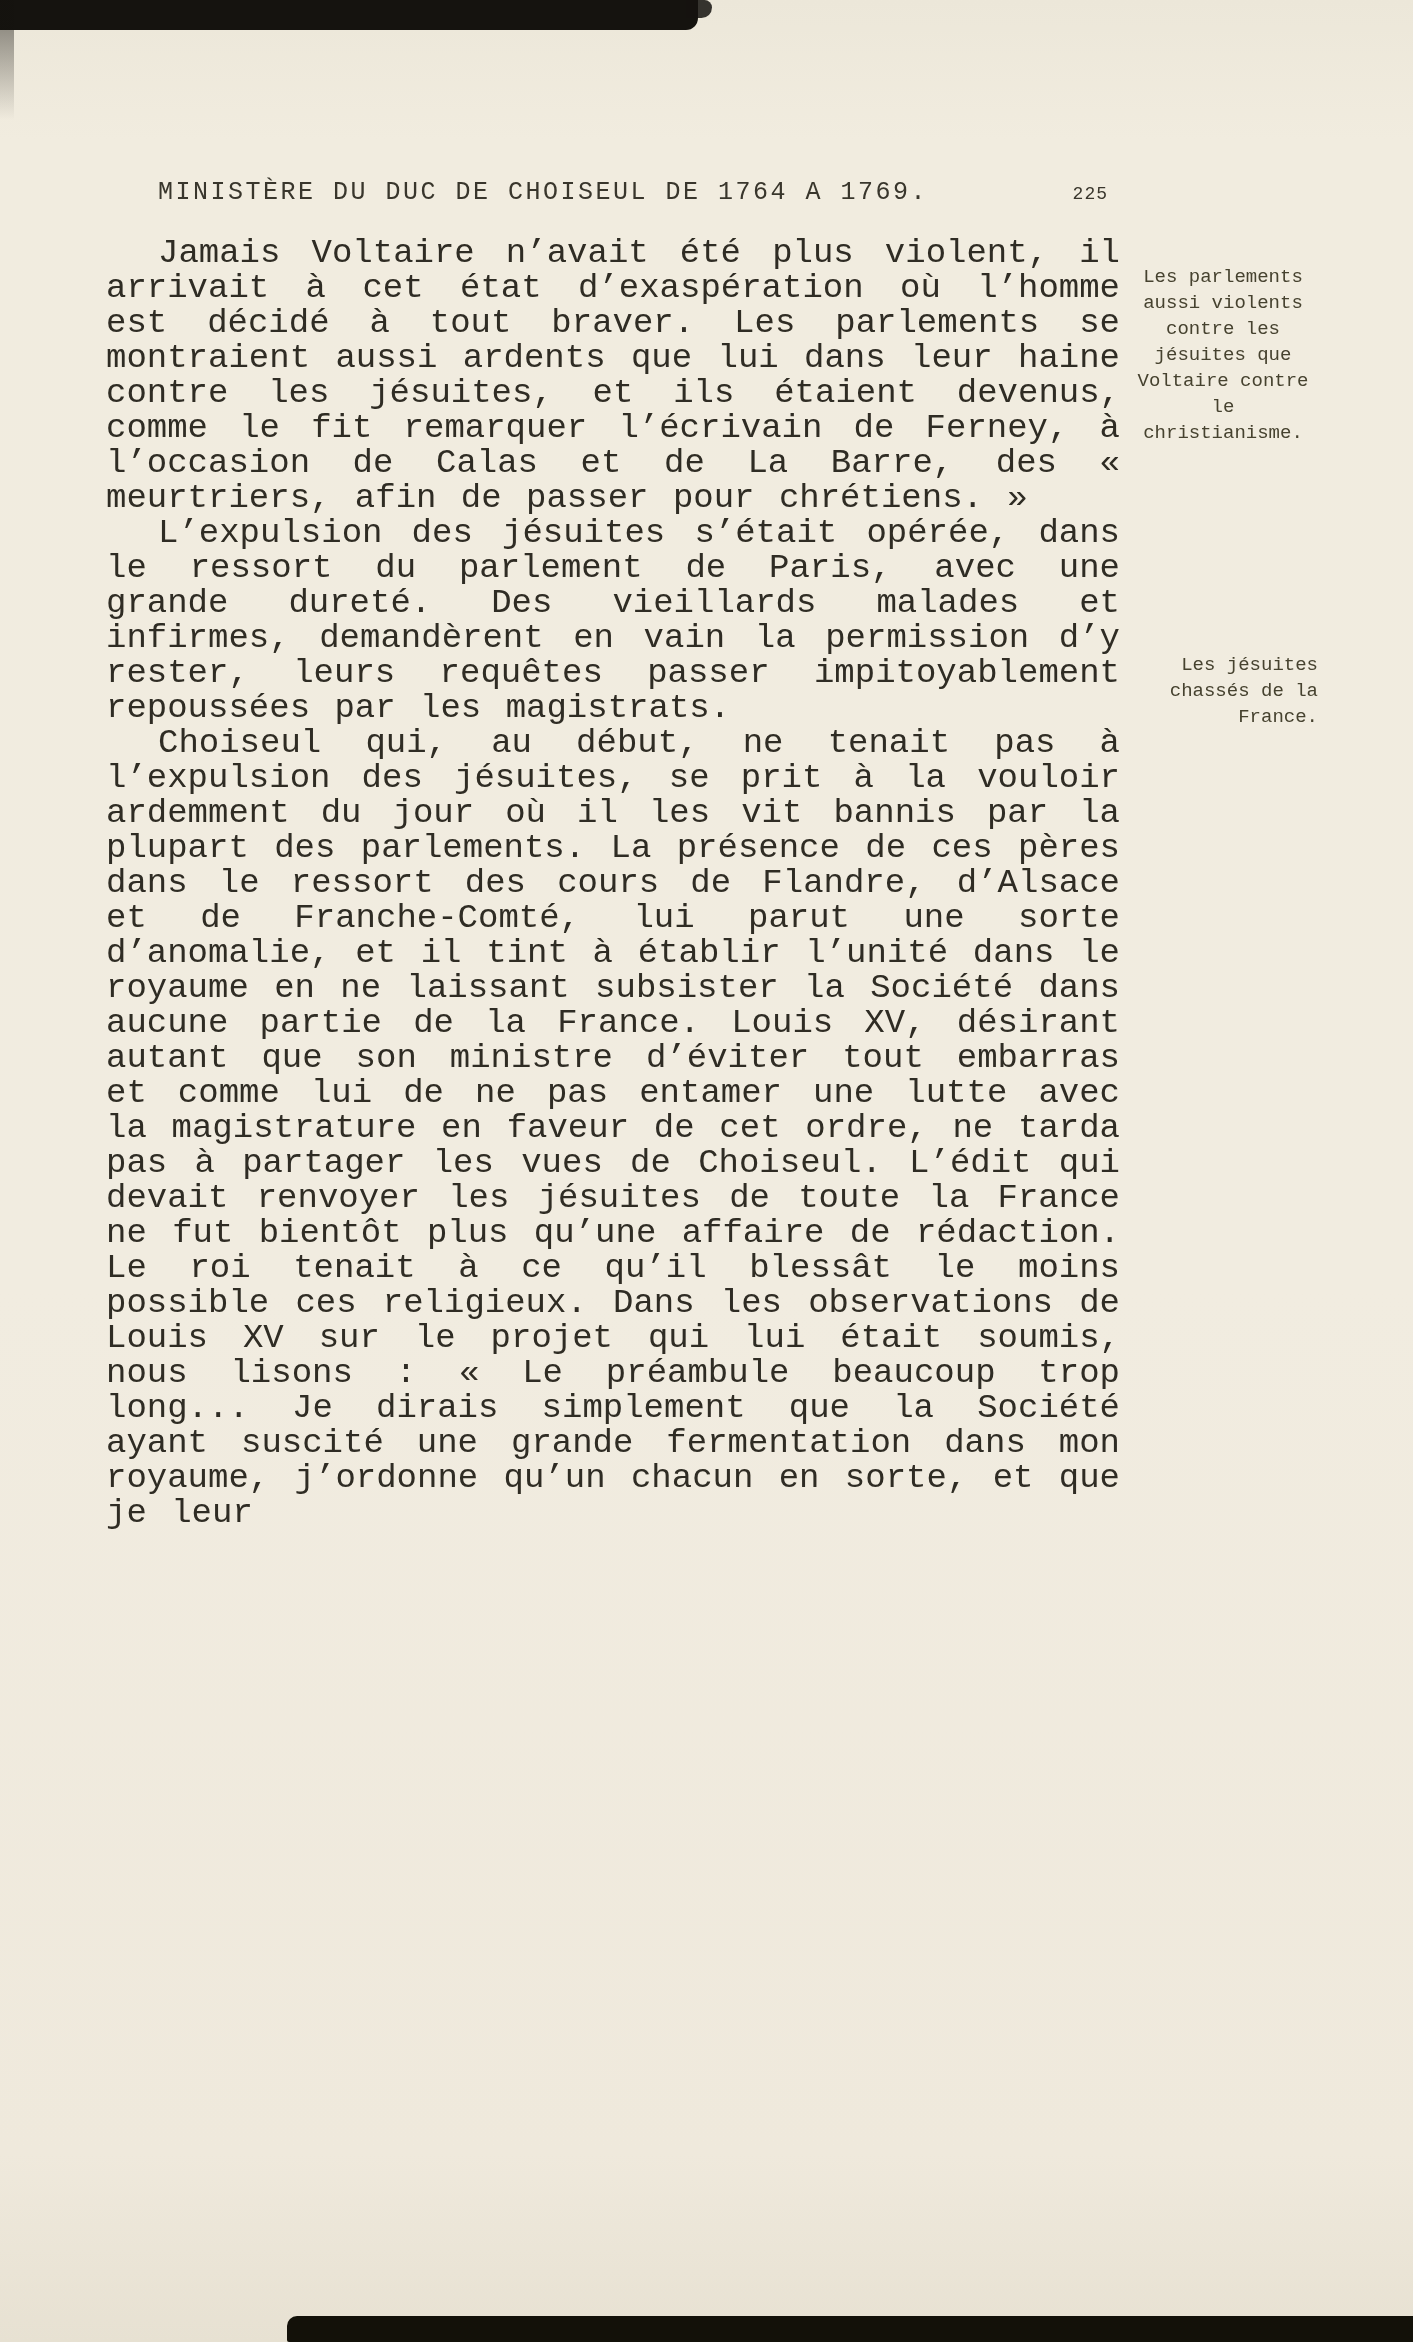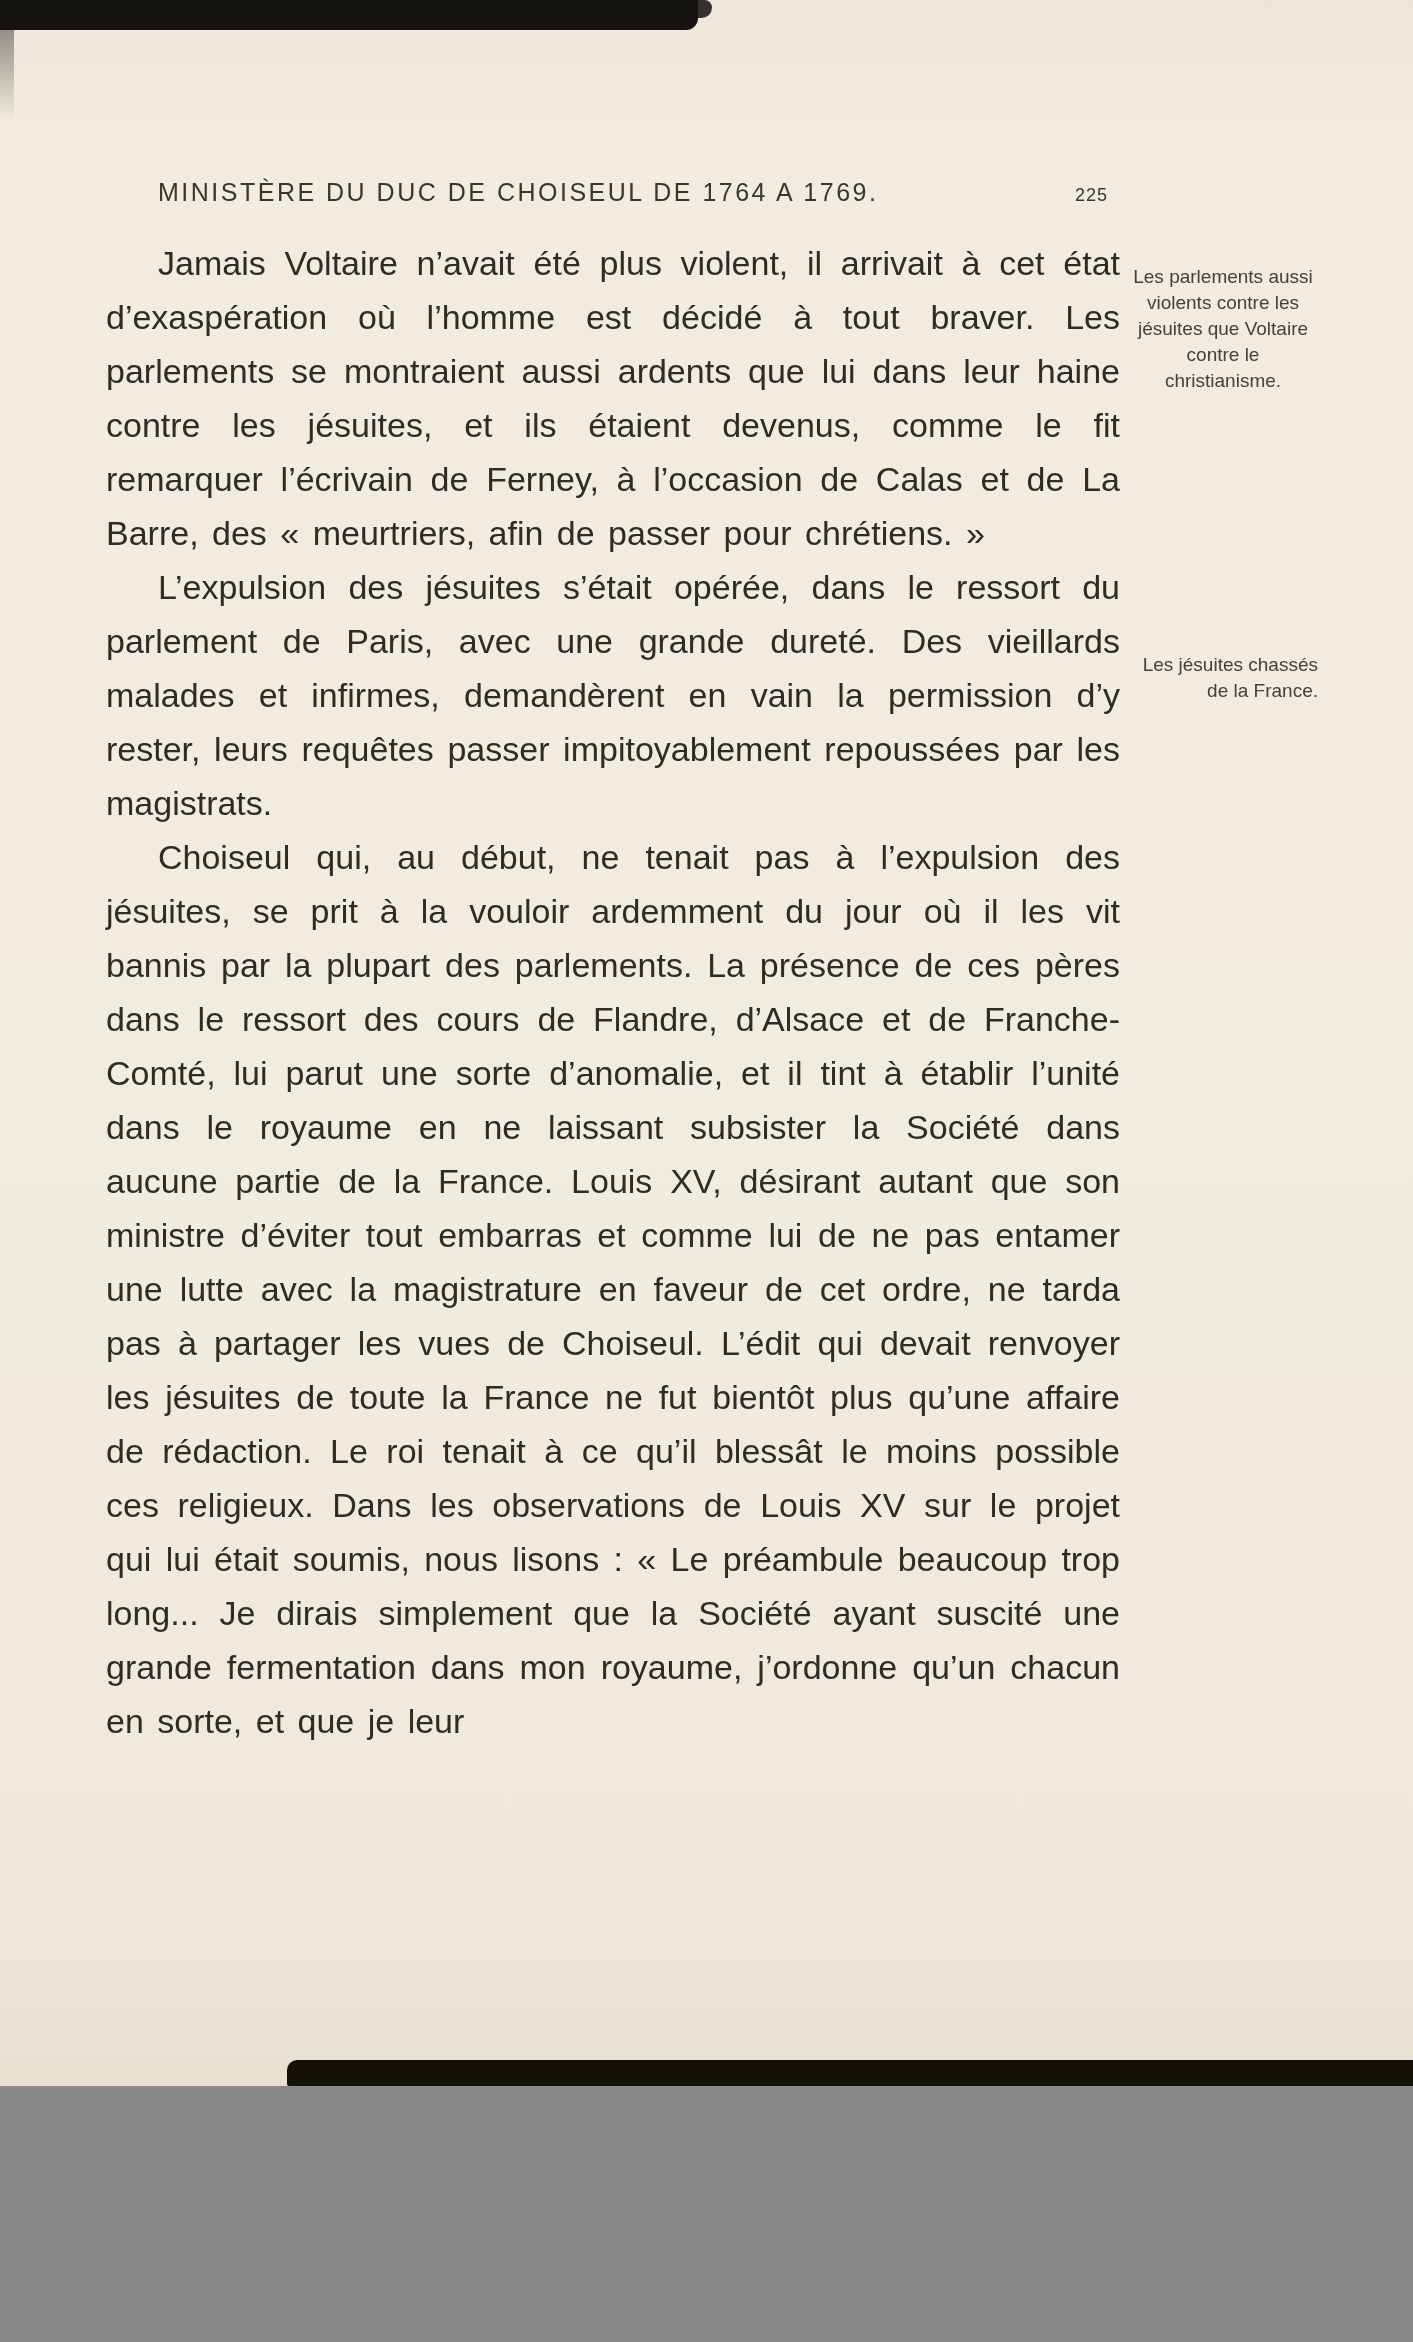--- a/index.html
+++ b/index.html
@@ -7,10 +7,10 @@
   .page {
     position:relative;
     width:1413px;
-    height:2086px;
+    height:2342px;
     margin:0 auto;
     background:linear-gradient(180deg,#ece7d9 0%,#f1ecdf 6%,#f1ece0 55%,#efe9dc 92%,#e7e1d2 100%);
-    font-family:Liberation Sans, sans-serif;
+    font-family:Liberation Mono, monospace;
     color:#2e2b24;
     overflow:hidden;
   }

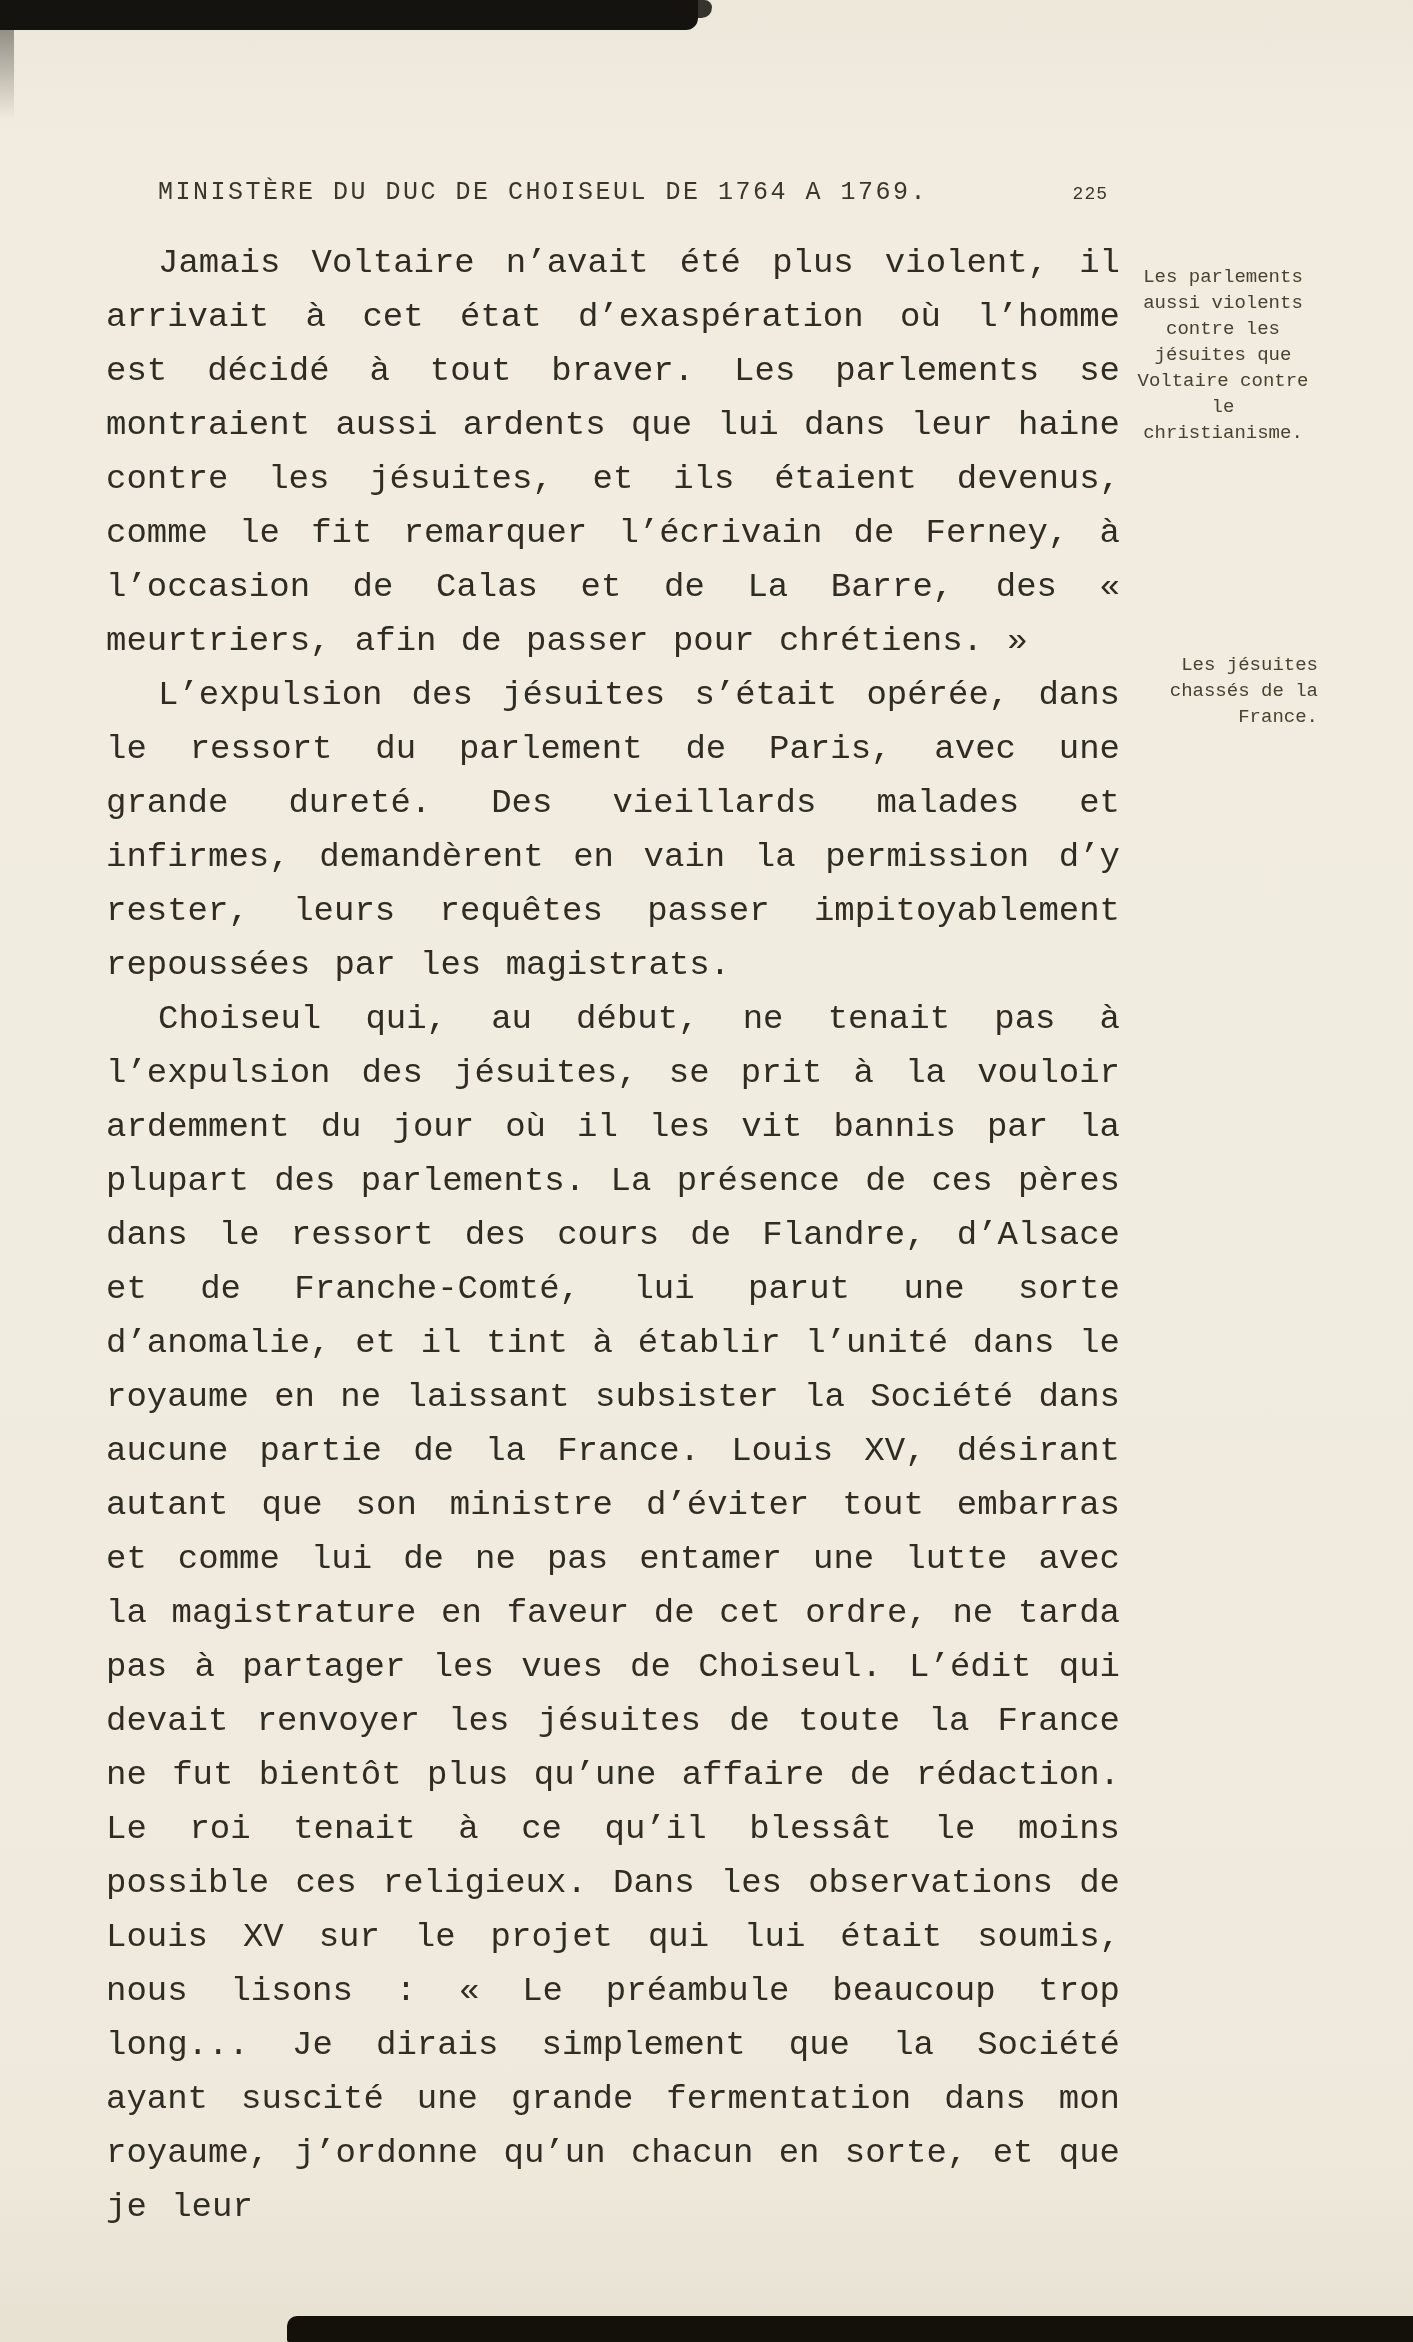--- a/index.html
+++ b/index.html
@@ -46,7 +46,7 @@
 
   .main-col {
     position:absolute; top:236px; left:106px; width:1014px;
-    font-size:34px; line-height:54px;
+    font-size:34px; line-height:35px;
     text-align:justify; text-justify:inter-word;
     color:#2f2c24;
   }

